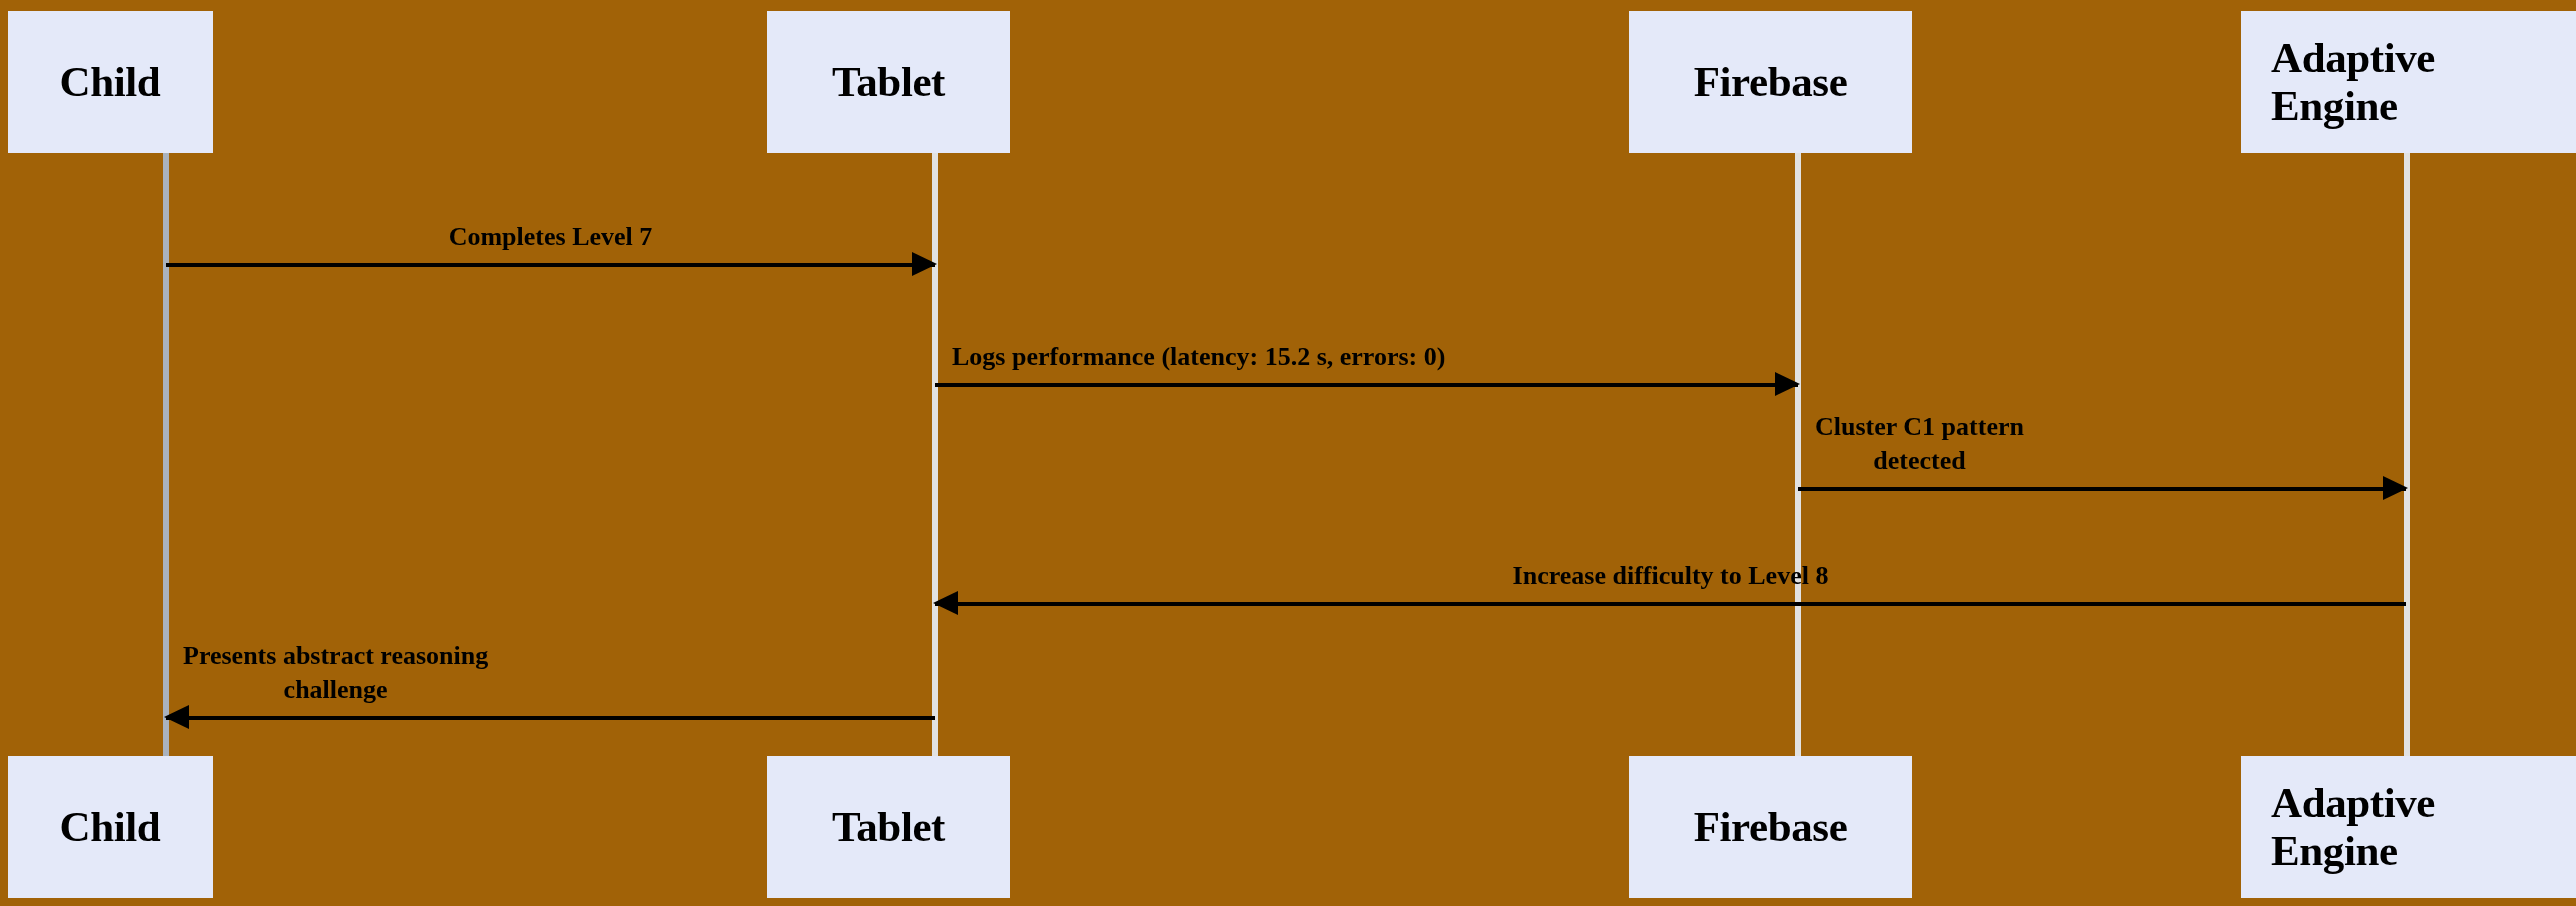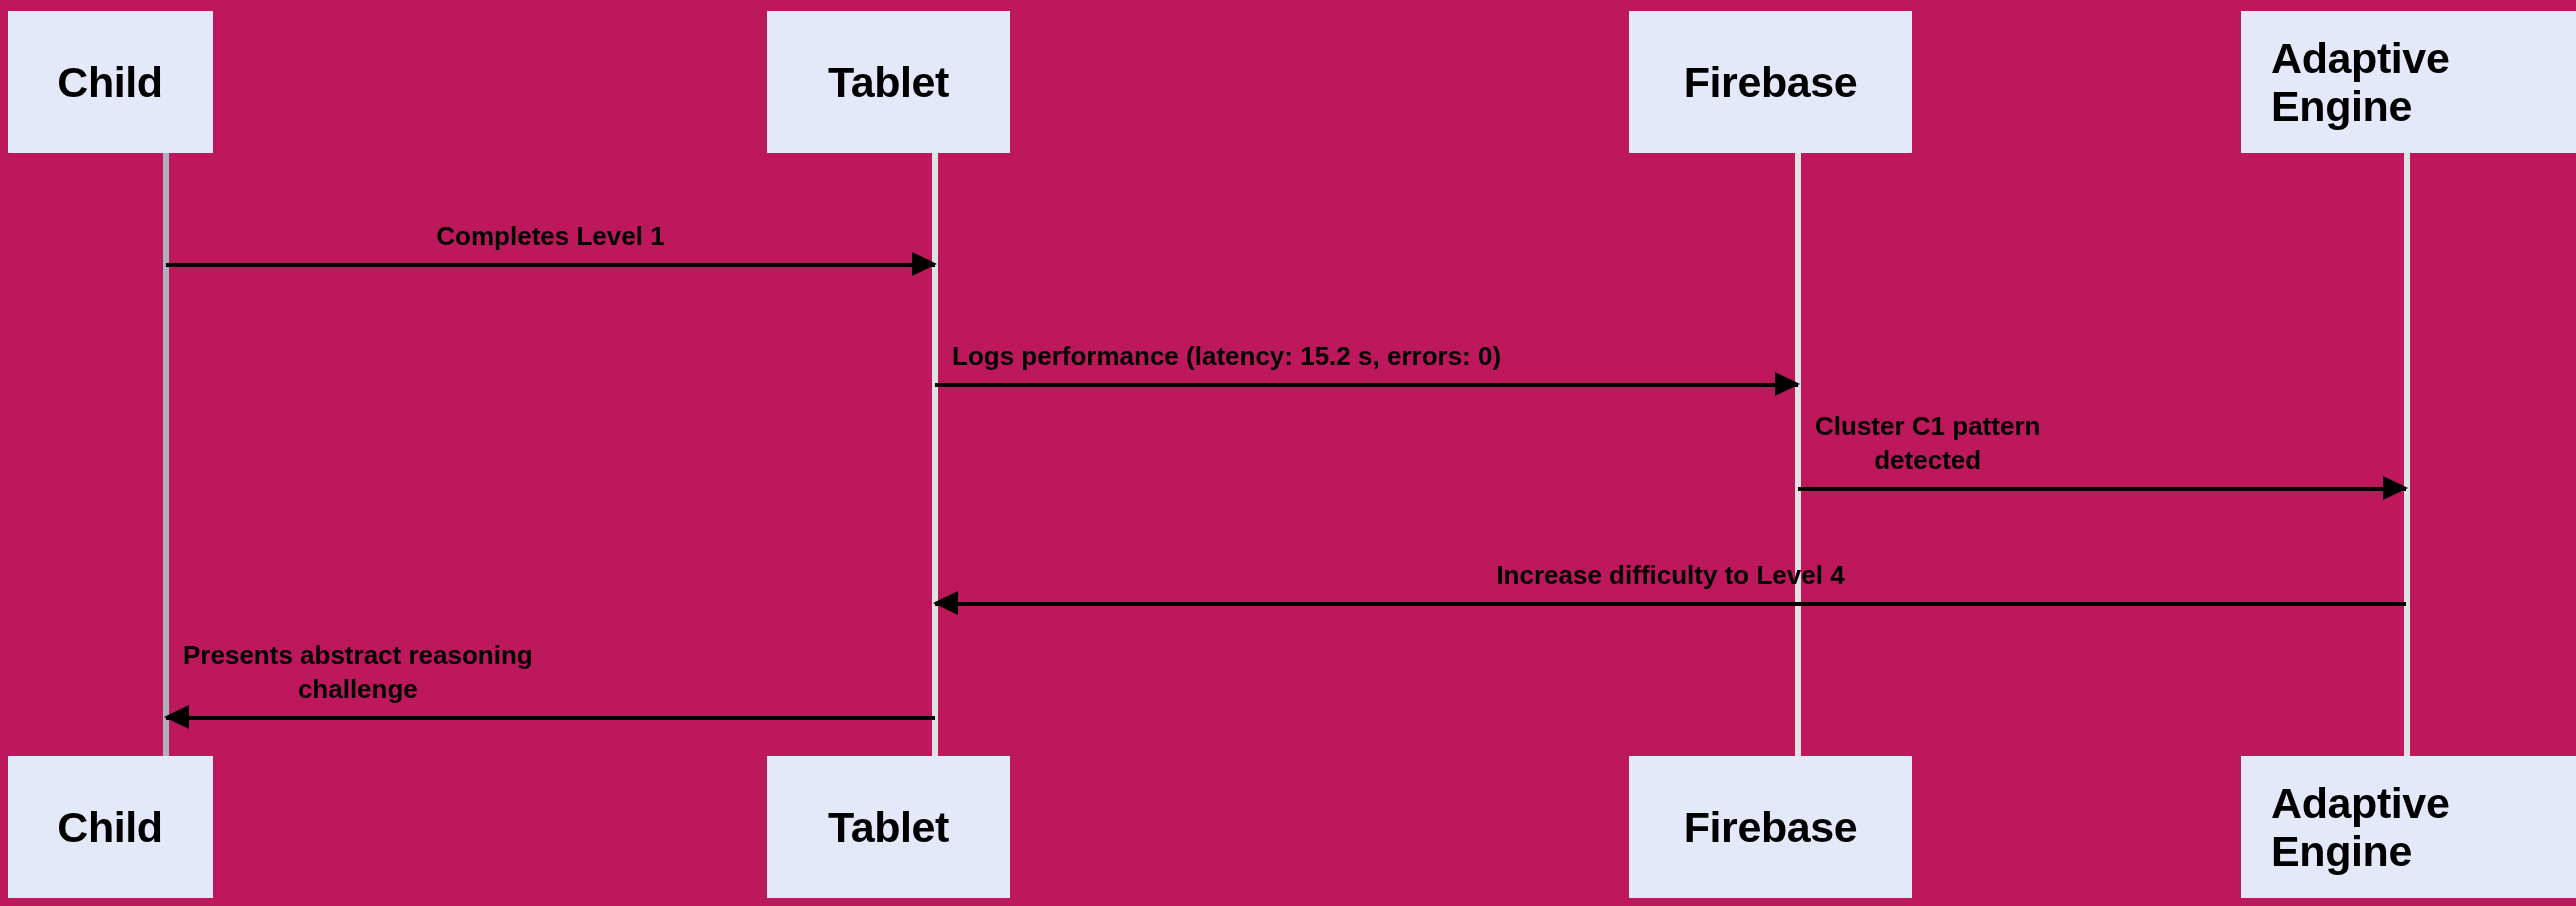--- a/index.html
+++ b/index.html
@@ -15,8 +15,9 @@
     position: relative;
     width: 2576px;
     height: 906px;
-    background: #be185d;
+    background: #a16207;
     overflow: hidden;
+    font-family: Liberation Serif, serif;
   }
   
   .lifeline {

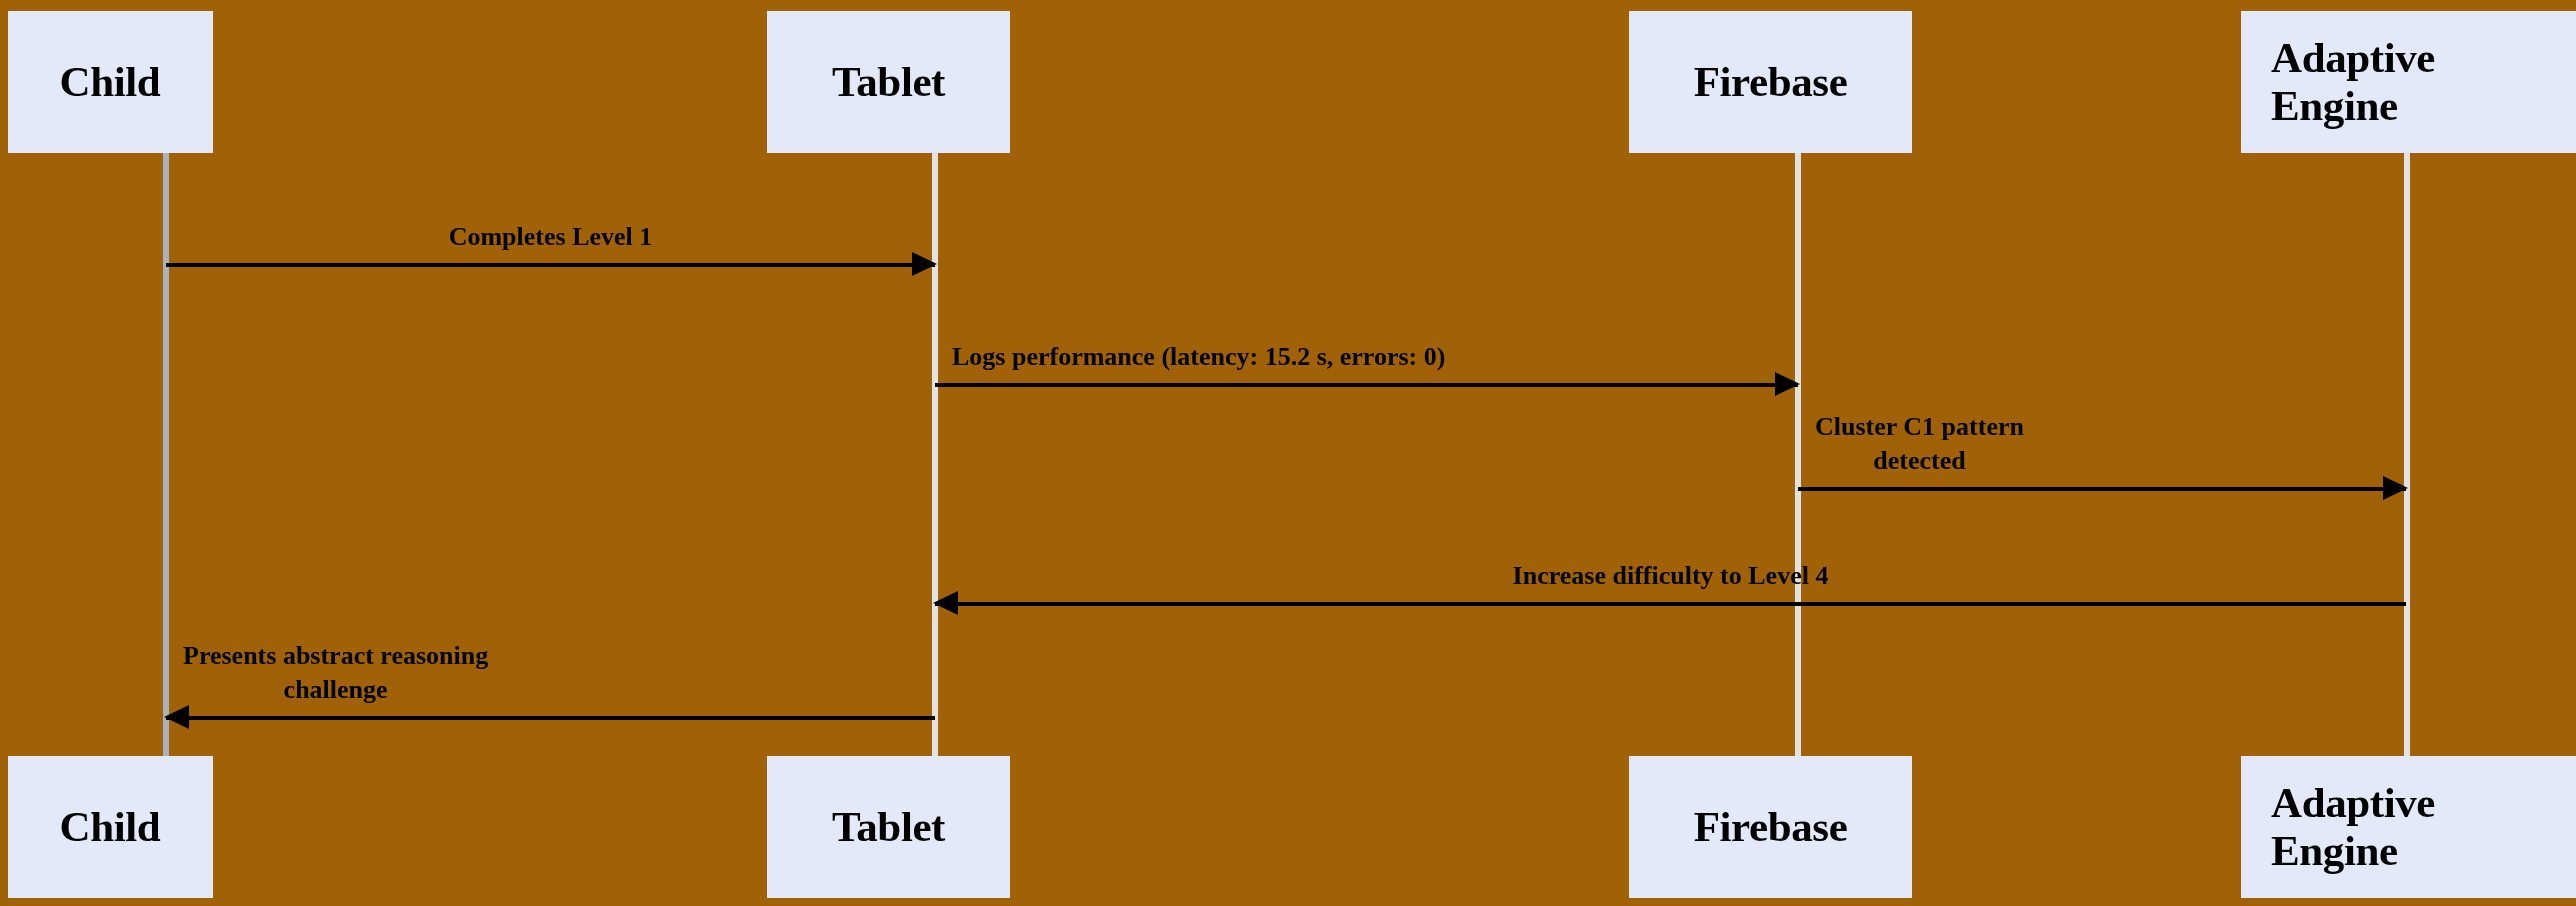--- a/index.html
+++ b/index.html
@@ -126,7 +126,7 @@
   <div class="message" style="left:166px; width:769px; top:263px;">
     <div class="msg-line"></div>
     <div class="arrowhead right"></div>
-    <div class="msg-label center">Completes Level 1</div>
+    <div class="msg-label center">Completes Level 7</div>
   </div>
 
   <div class="message" style="left:935px; width:863px; top:383px;">

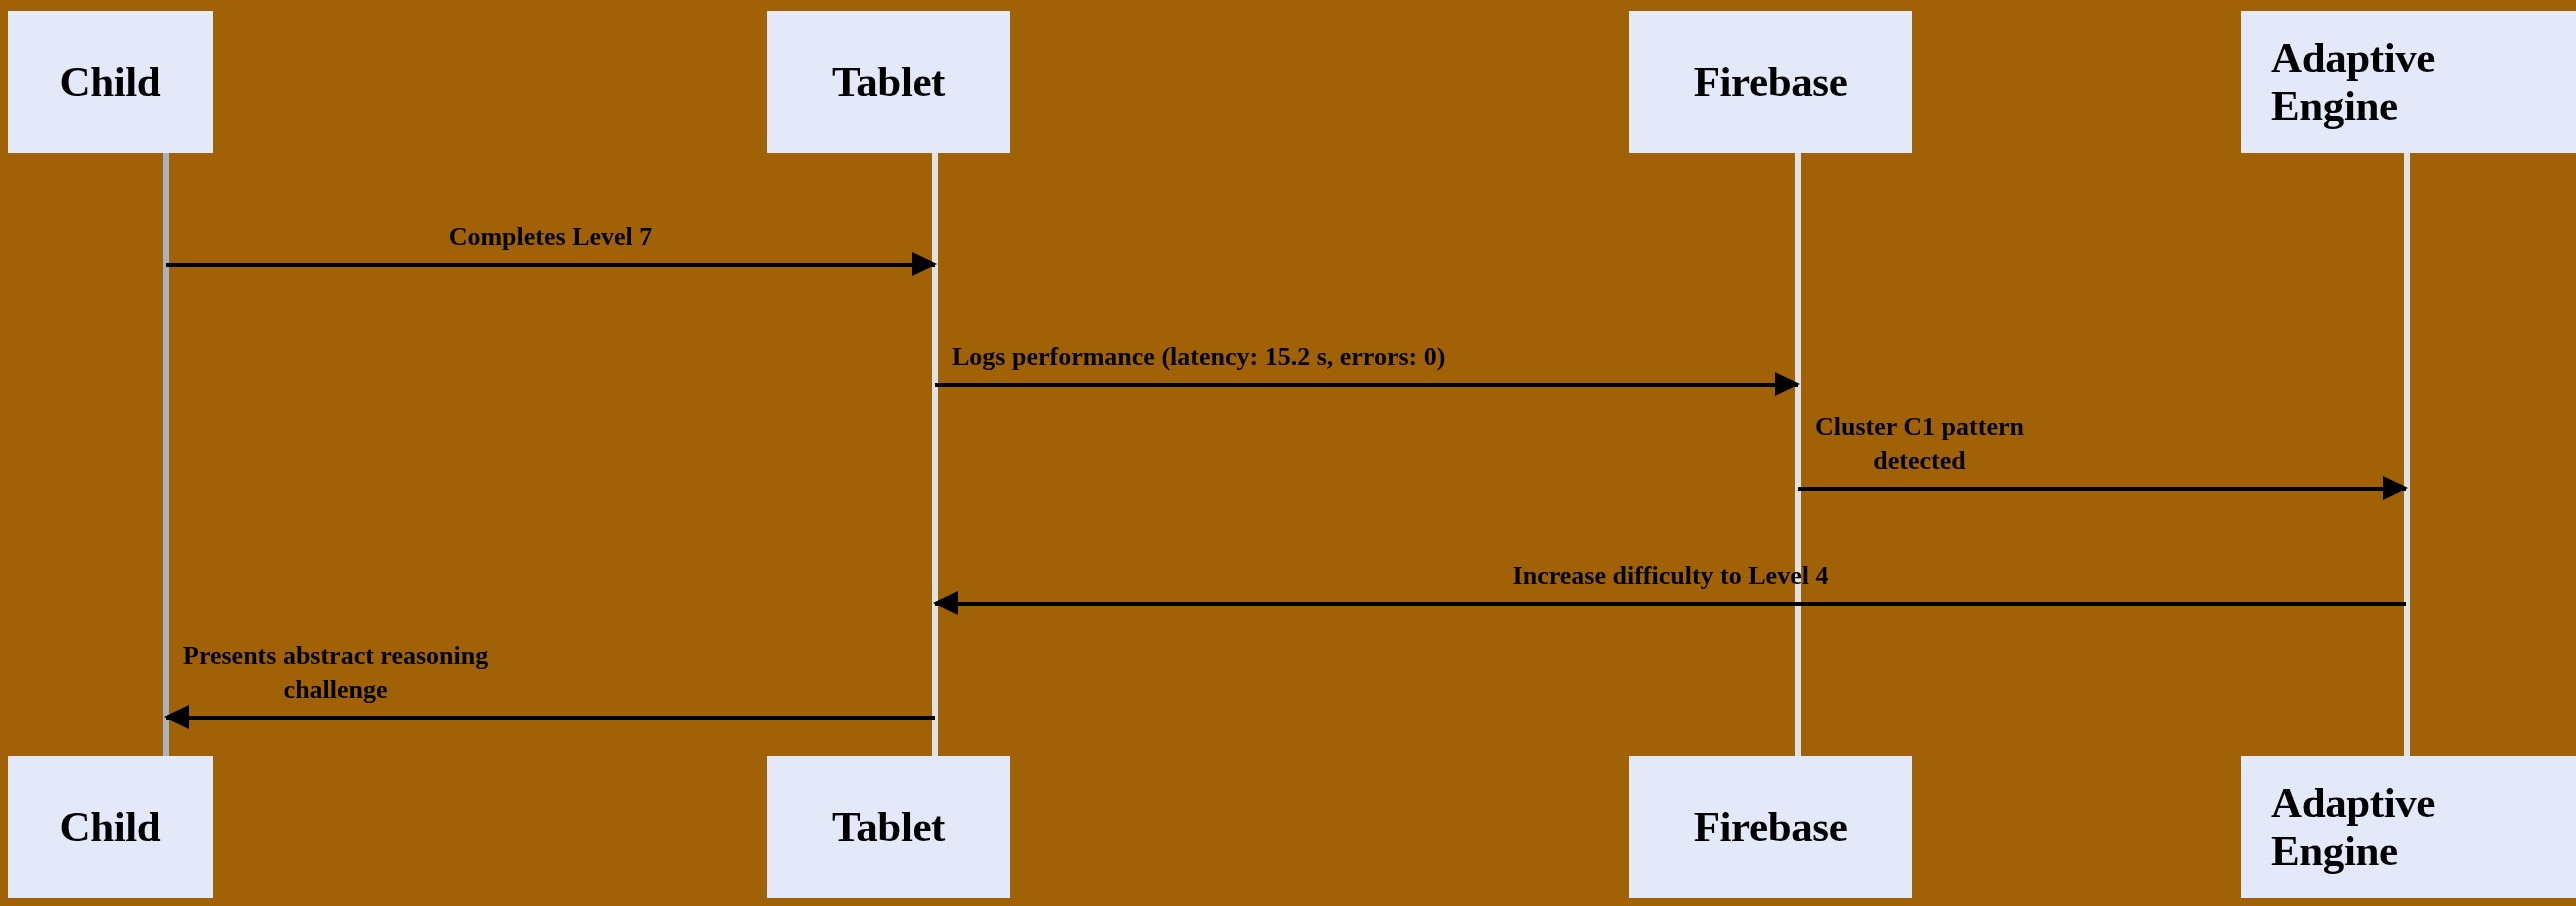--- a/index.html
+++ b/index.html
@@ -145,7 +145,7 @@
   <div class="message" style="left:935px; width:1471px; top:602px;">
     <div class="msg-line"></div>
     <div class="arrowhead left"></div>
-    <div class="msg-label center">Increase difficulty to Level 4</div>
+    <div class="msg-label center">Increase difficulty to Level 8</div>
   </div>
 
   <div class="message" style="left:166px; width:769px; top:716px;">

